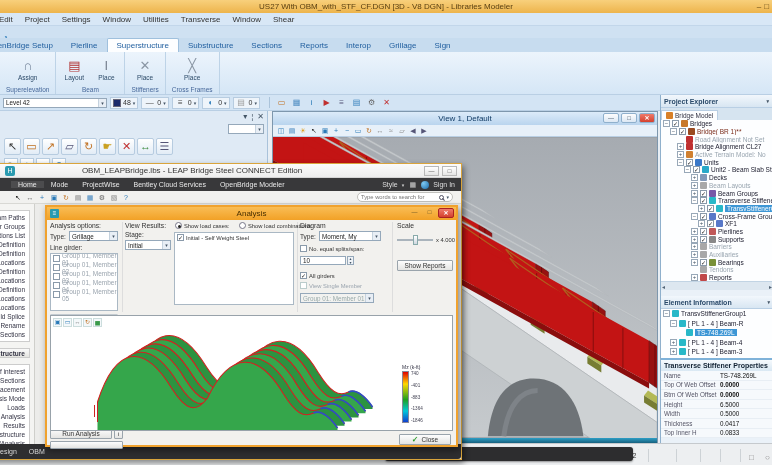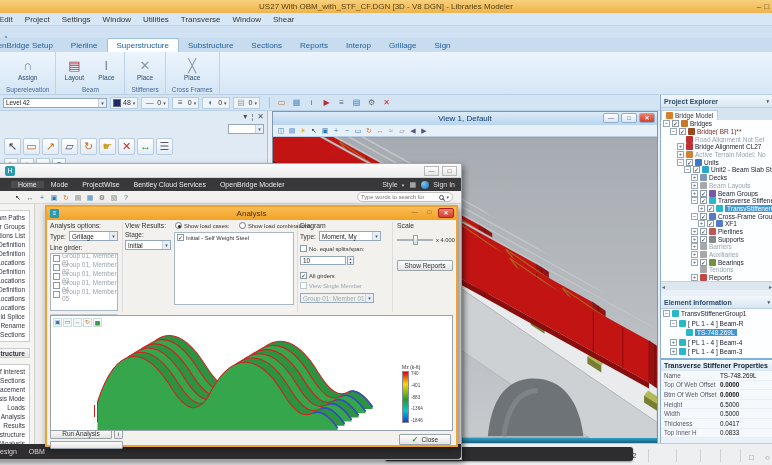--- a/index.html
+++ b/index.html
@@ -645,6 +645,7 @@
   <div id="leap" class="abs">
     <div id="ltitle">
       <span class="appic">H</span>
+      <span>OBM_LEAPBridge.lbs - LEAP Bridge Steel CONNECT Edition</span>
       <span class="winbtns">
         <span class="lwb">—</span>
         <span class="lwb">□</span>

